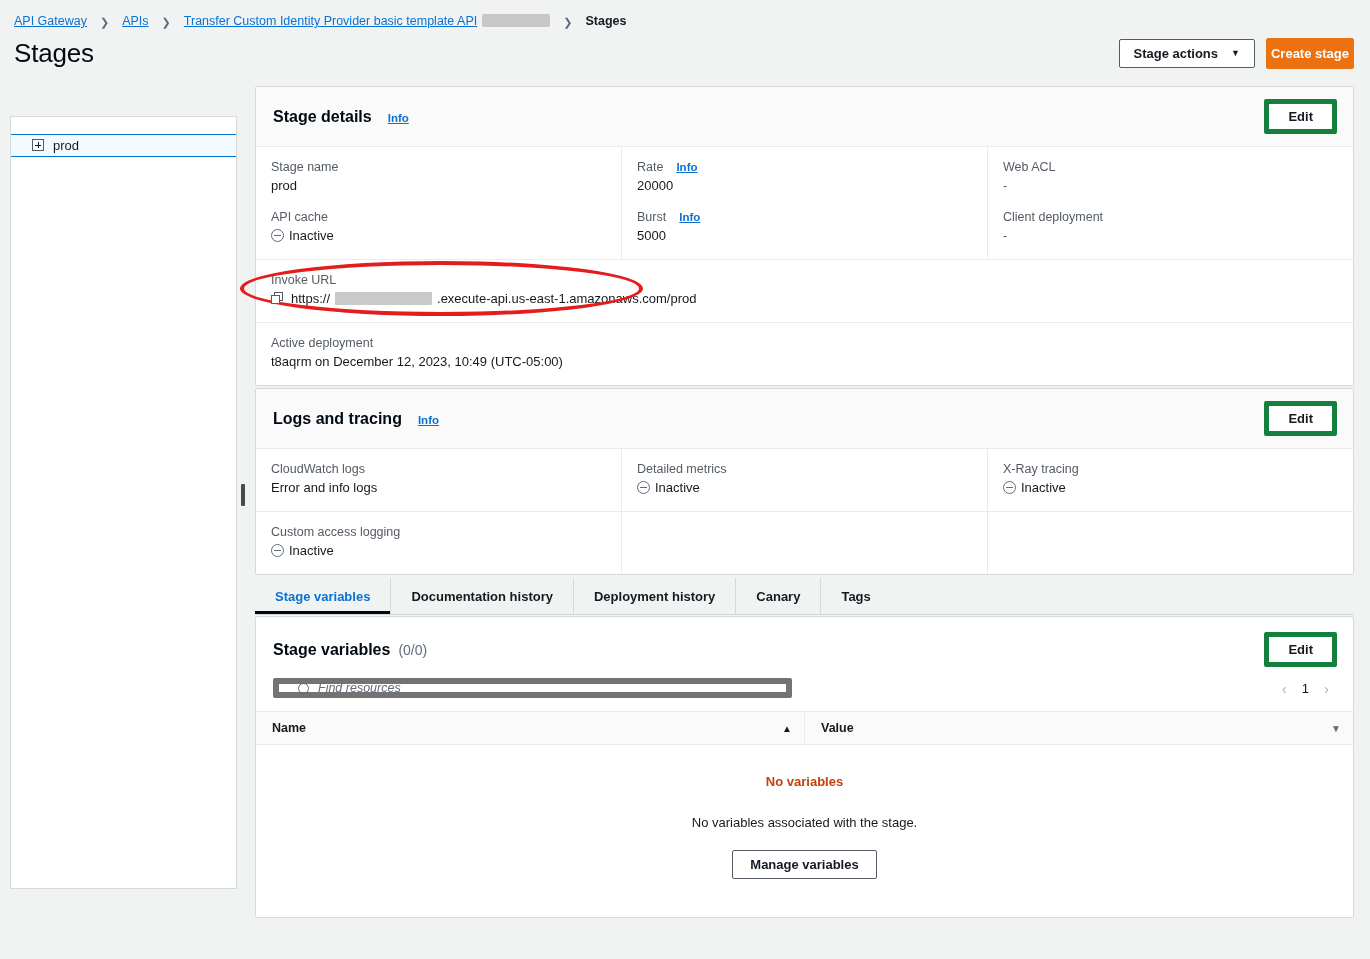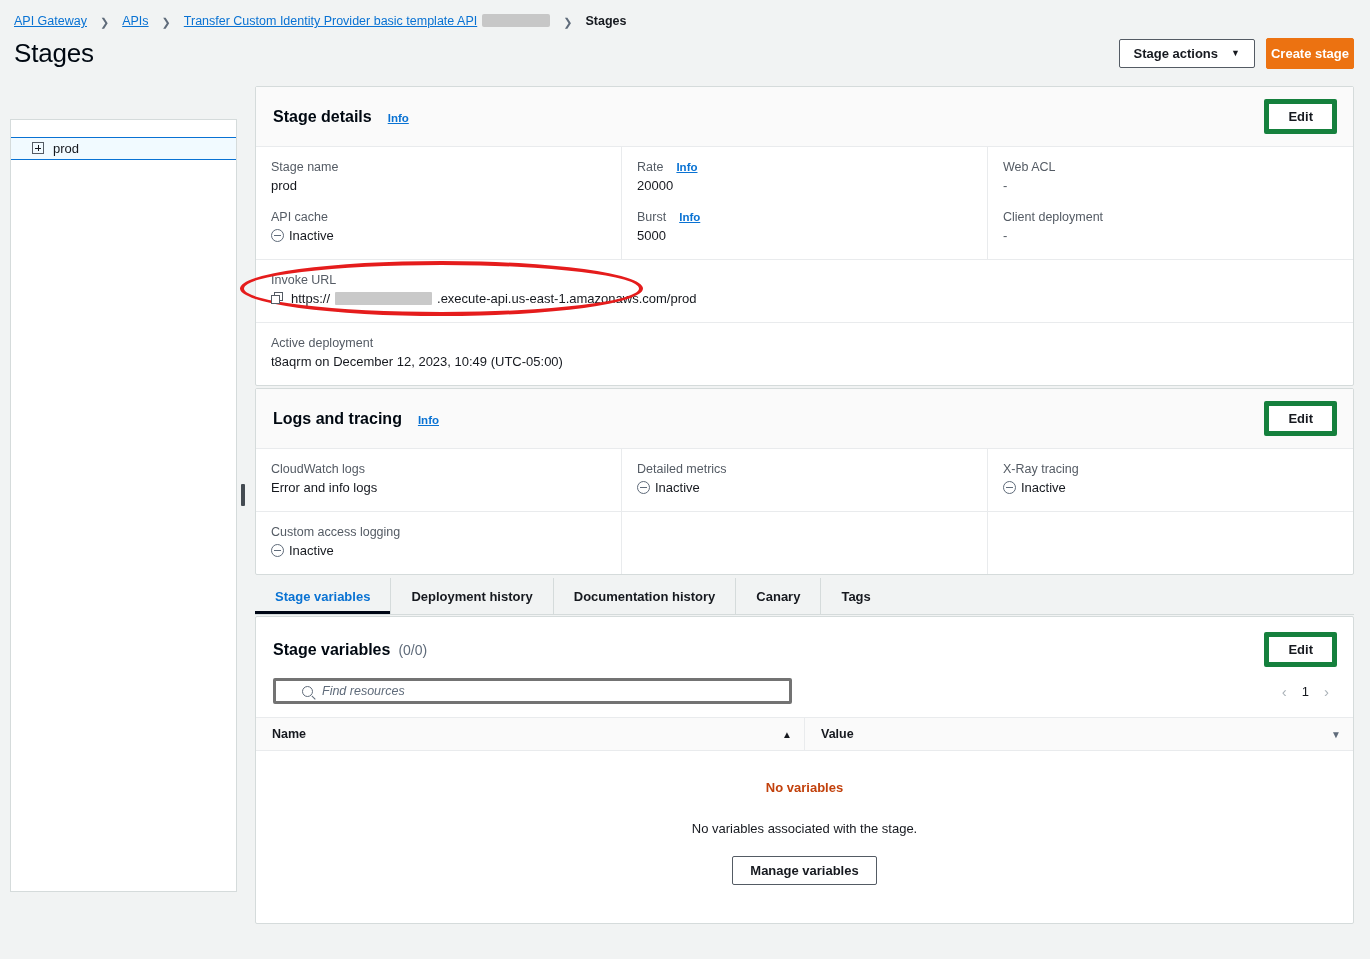--- a/index.html
+++ b/index.html
@@ -625,8 +625,8 @@
 
     <div class="tabs">
       <div class="tab active">Stage variables</div>
+      <div class="tab">Documentation history</div>
       <div class="tab">Deployment history</div>
-      <div class="tab">Documentation history</div>
       <div class="tab">Canary</div>
       <div class="tab">Tags</div>
     </div>

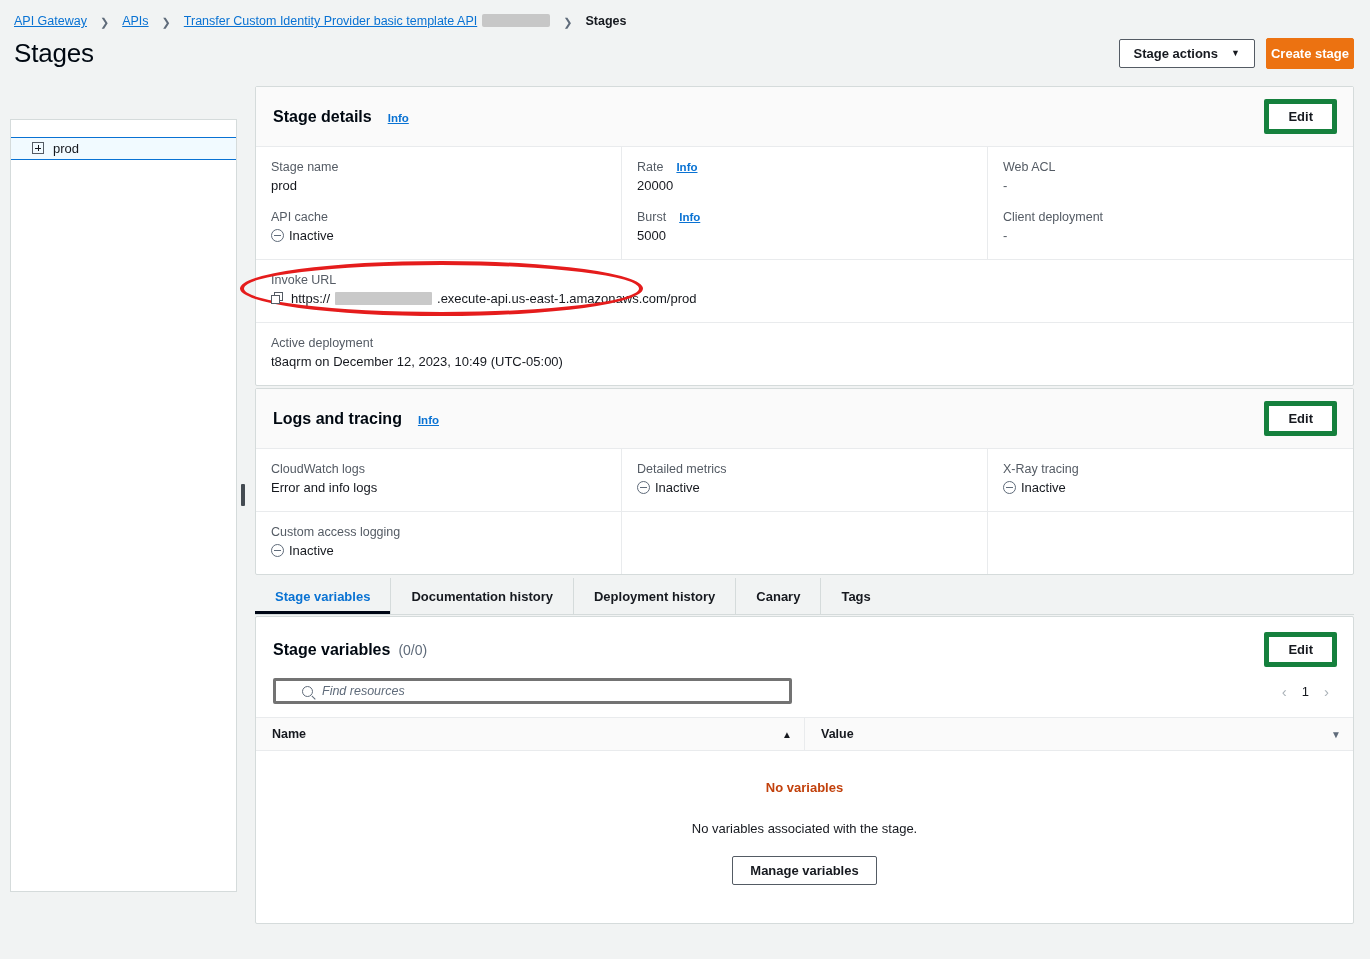--- a/index.html
+++ b/index.html
@@ -345,11 +345,11 @@
     display: flex;
     align-items: center;
     gap: 9px;
-    border: 3px solid #737373;
+    border: 6px solid #737373;
     border-radius: 2px;
     background: #ffffff;
-    height: 26px;
-    padding: 0 26px;
+    height: 20px;
+    padding: 0 19px;
   }
   .search-box input {
     flex: 1;

